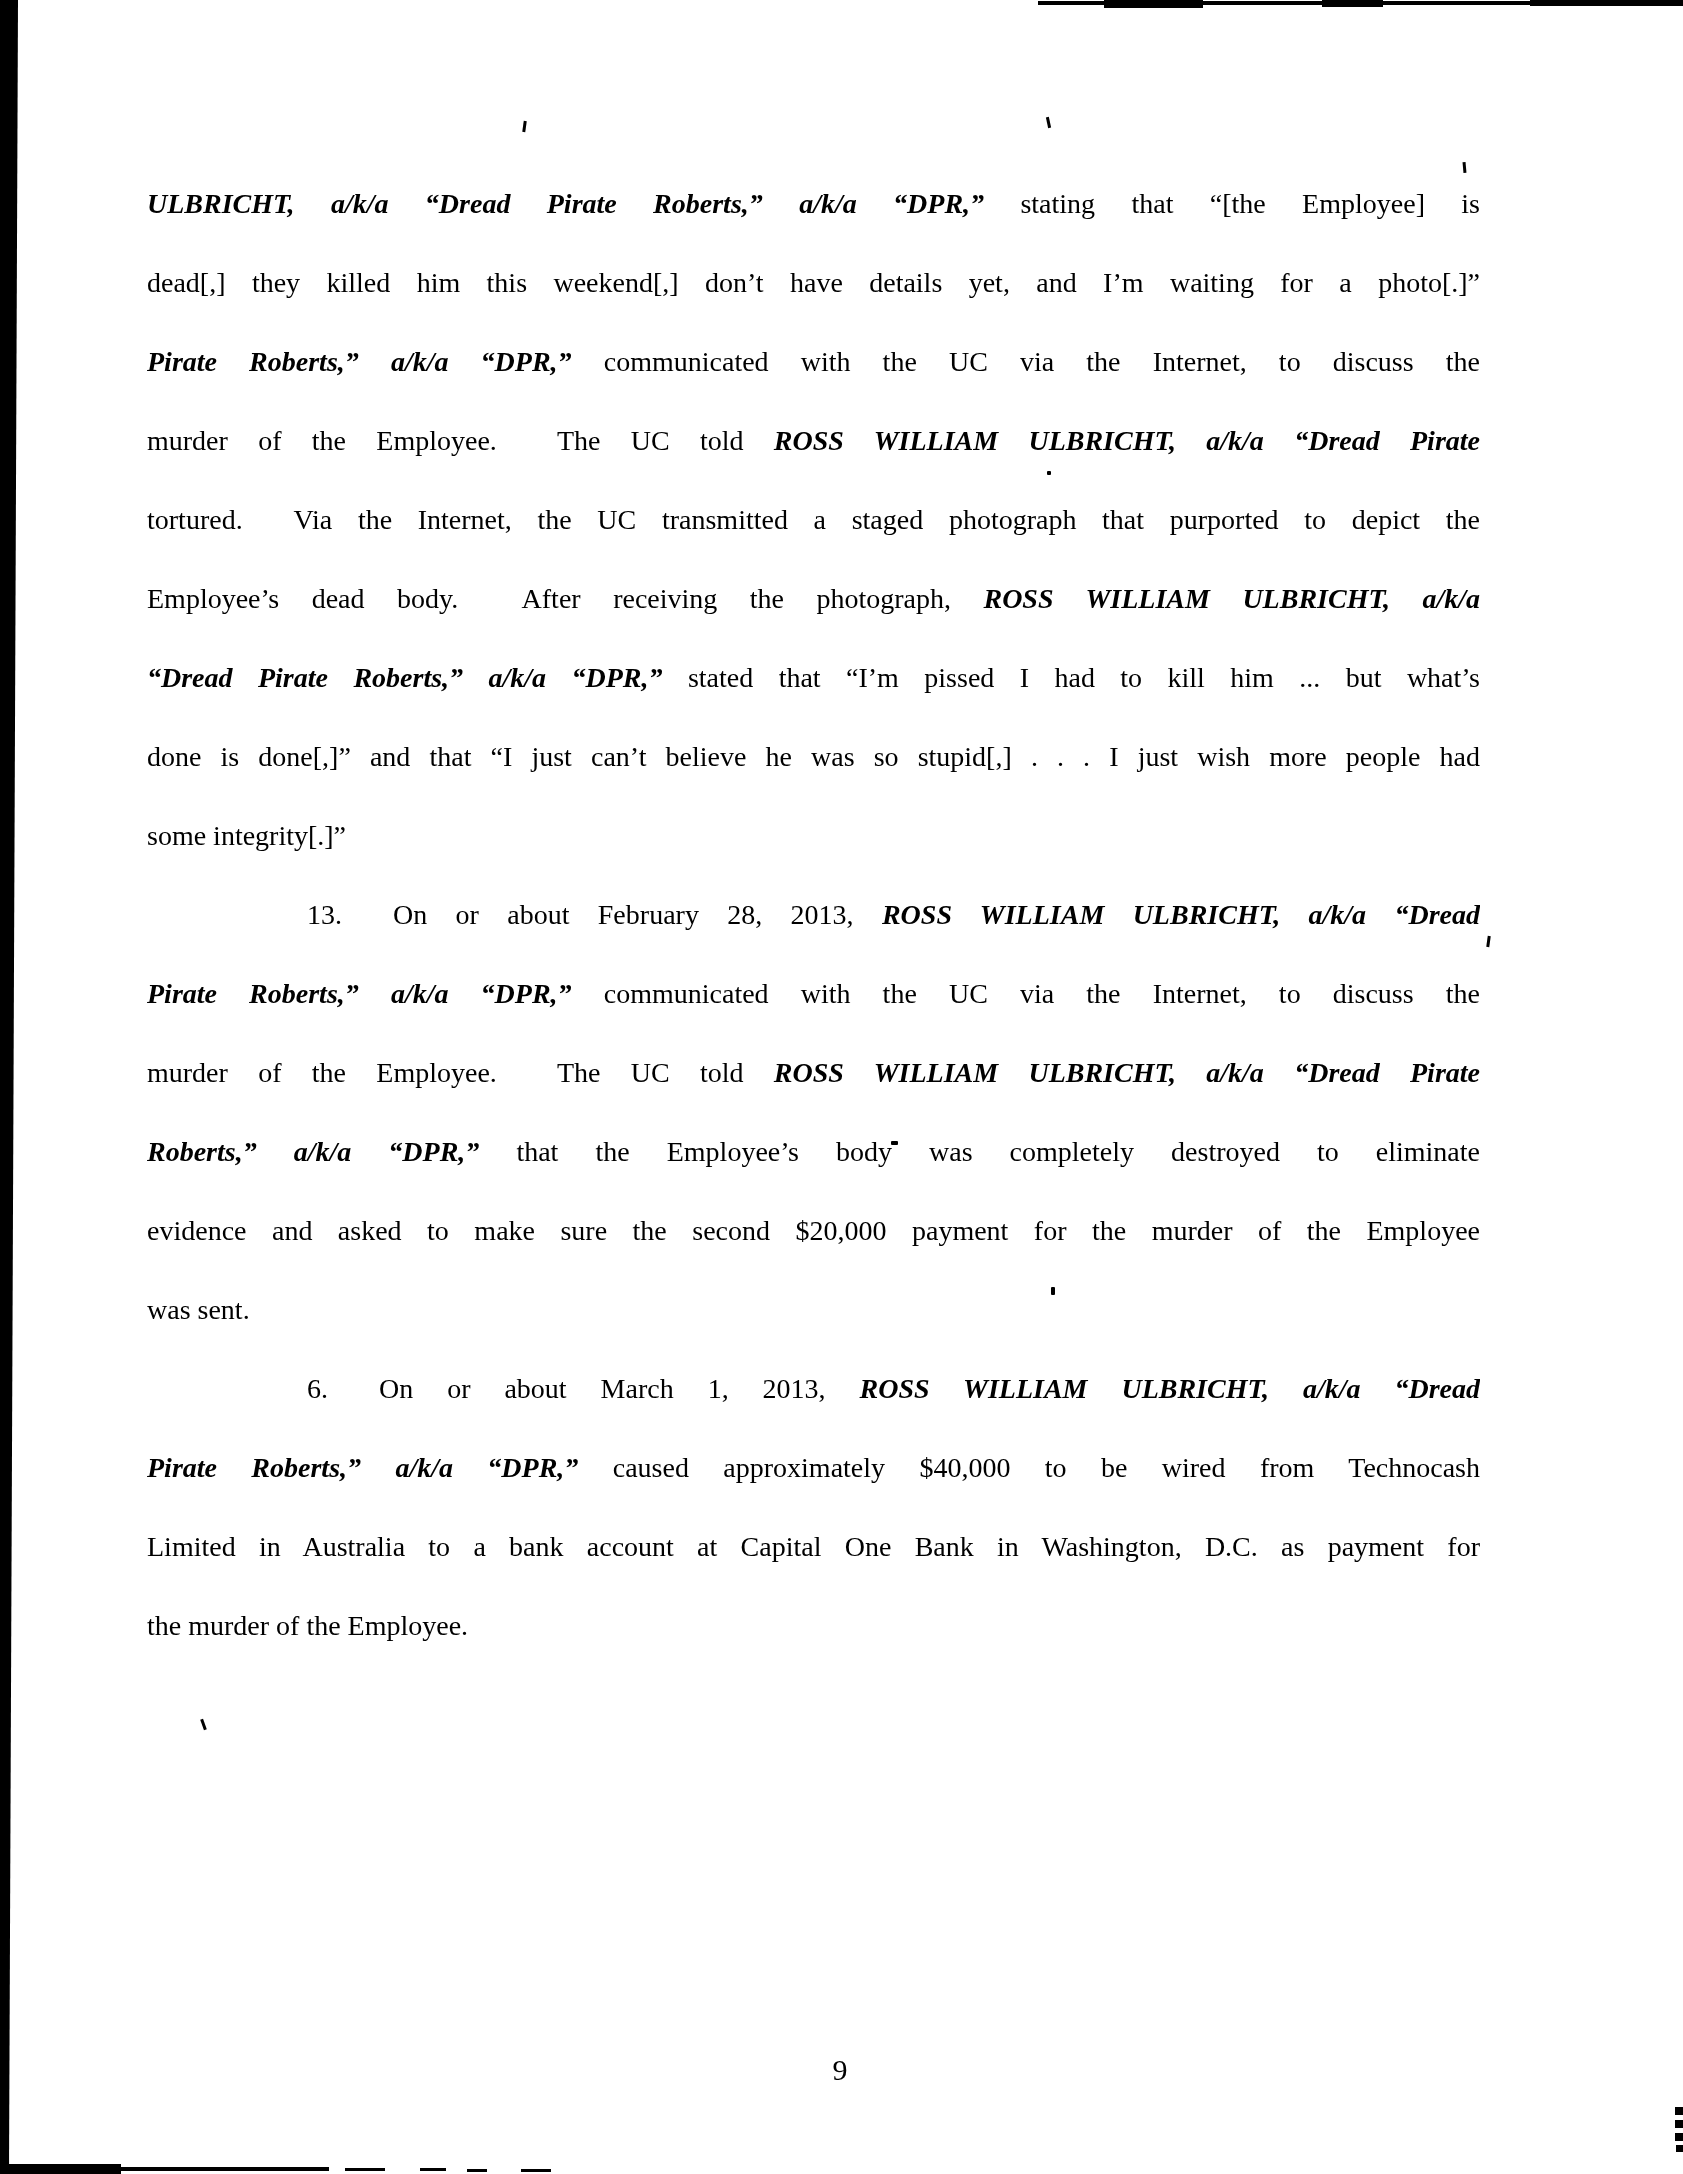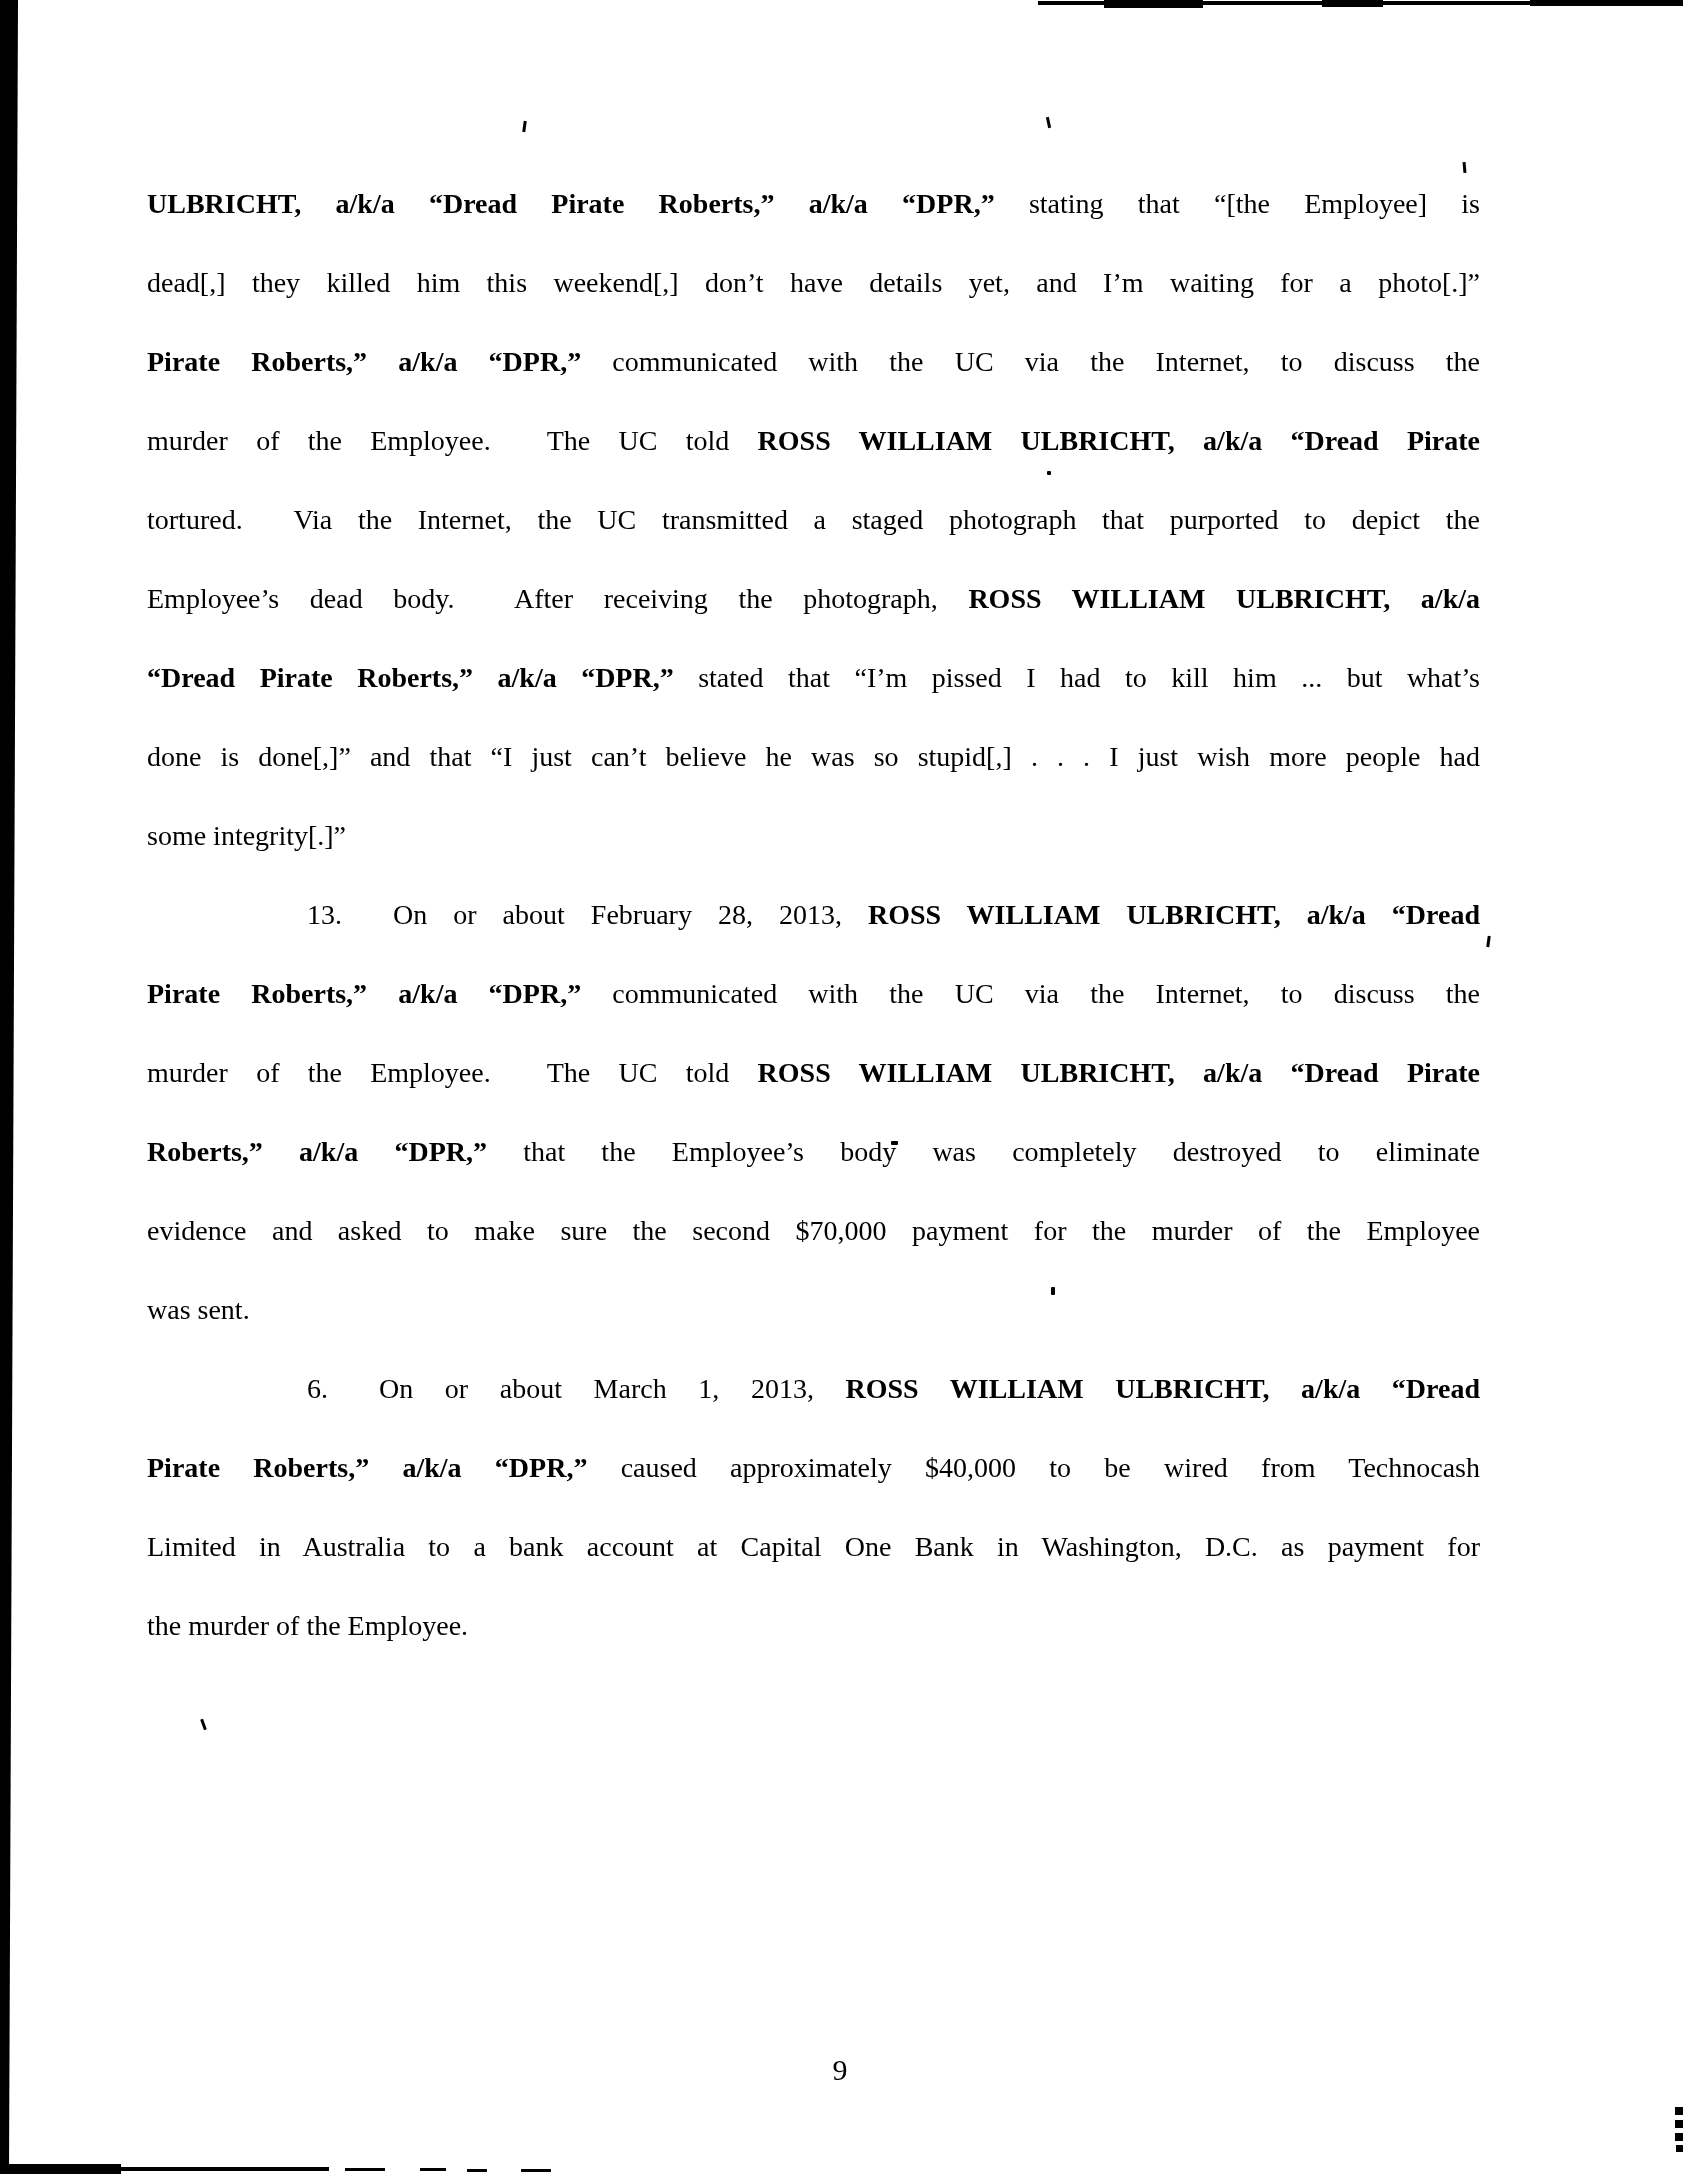--- a/index.html
+++ b/index.html
@@ -28,7 +28,7 @@
   
   .line.j{text-align:justify;}
   .line.j::after{content:"";display:inline-block;width:100%;}
-  .line .b{font-weight:bold;}
+  .line .b{font-weight:bold;font-style:italic;}
   .line.indent{padding-left:160px;}
   .tab{display:inline-block;width:51px;}
   .pagenum{

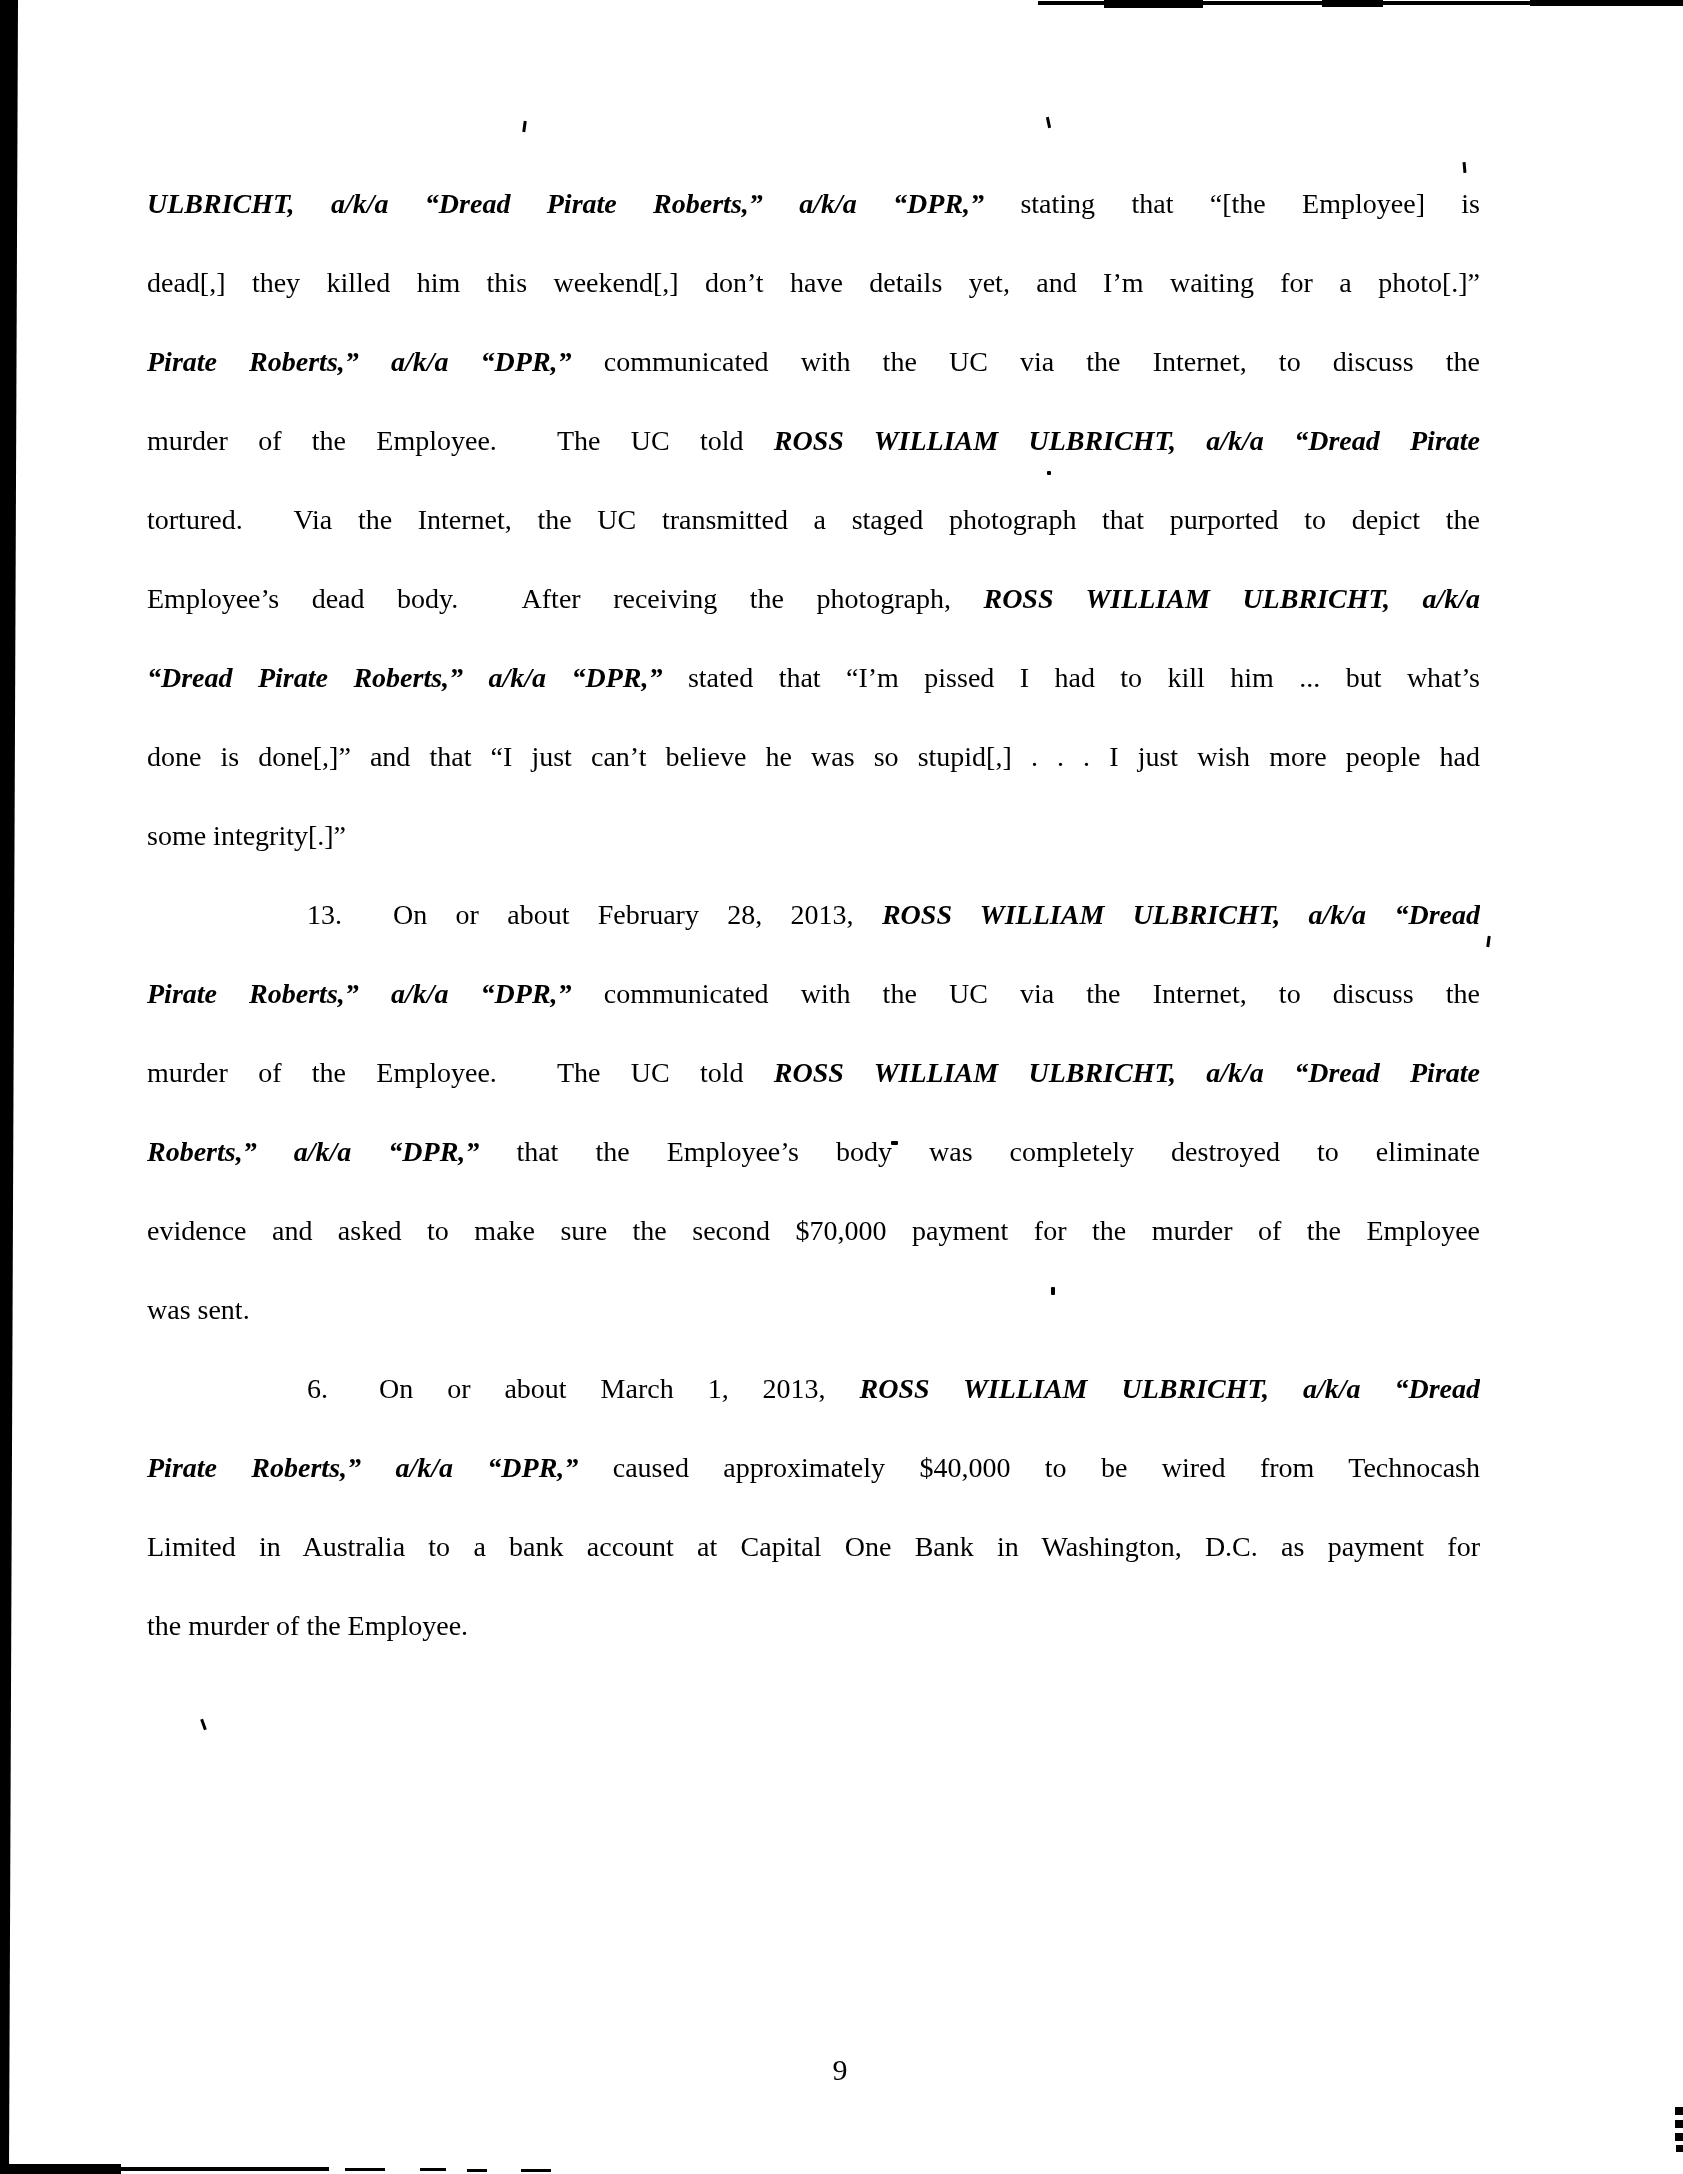--- a/index.html
+++ b/index.html
@@ -92,7 +92,7 @@
     <div class="line j"><span class="b">Pirate Roberts,” a/k/a “DPR,”</span><span> communicated with the UC via the Internet, to discuss the</span></div>
     <div class="line j"><span>murder of the Employee.&nbsp; The UC told </span><span class="b">ROSS WILLIAM ULBRICHT, a/k/a “Dread Pirate</span></div>
     <div class="line j"><span class="b">Roberts,” a/k/a “DPR,”</span><span> that the Employee’s body was completely destroyed to eliminate</span></div>
-    <div class="line j"><span>evidence and asked to make sure the second $70,000 payment for the murder of the Employee</span></div>
+    <div class="line j"><span>evidence and asked to make sure the second $20,000 payment for the murder of the Employee</span></div>
     <div class="line"><span>was sent.</span></div>
     <div class="line j indent"><span>6.</span><span class="tab"></span><span>On or about March 1, 2013, </span><span class="b">ROSS WILLIAM ULBRICHT, a/k/a “Dread</span></div>
     <div class="line j"><span class="b">Pirate Roberts,” a/k/a “DPR,”</span><span> caused approximately $40,000 to be wired from Technocash</span></div>

